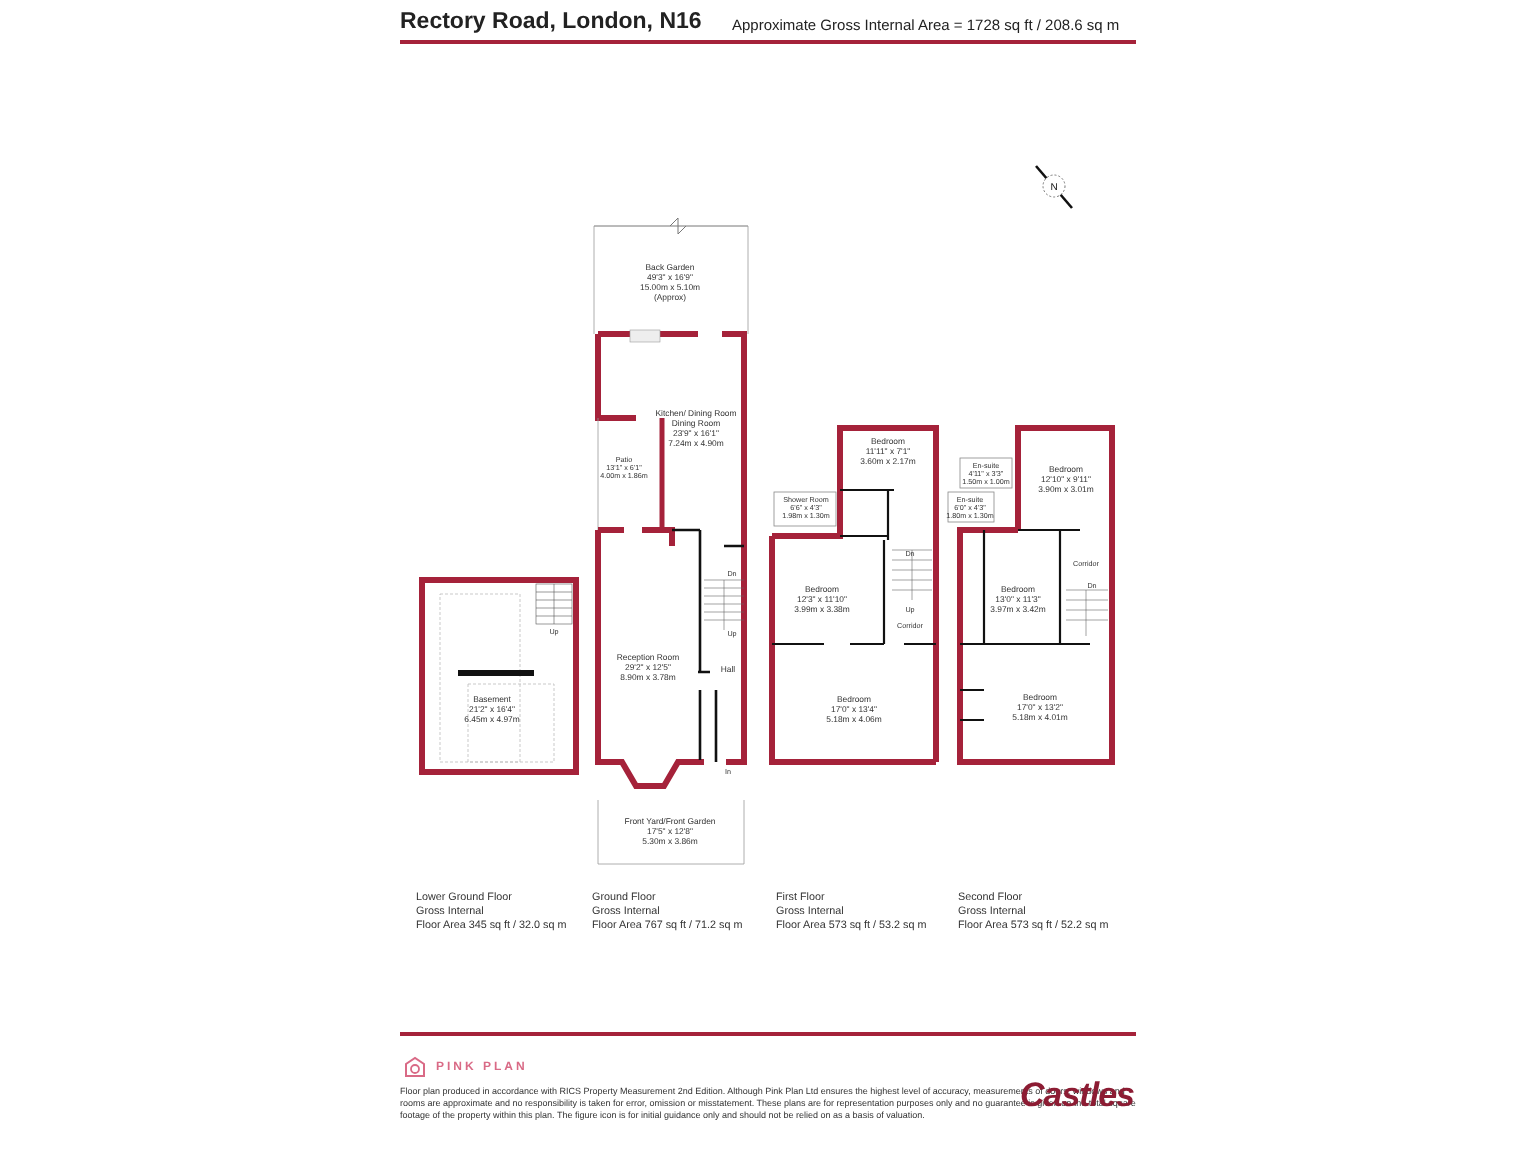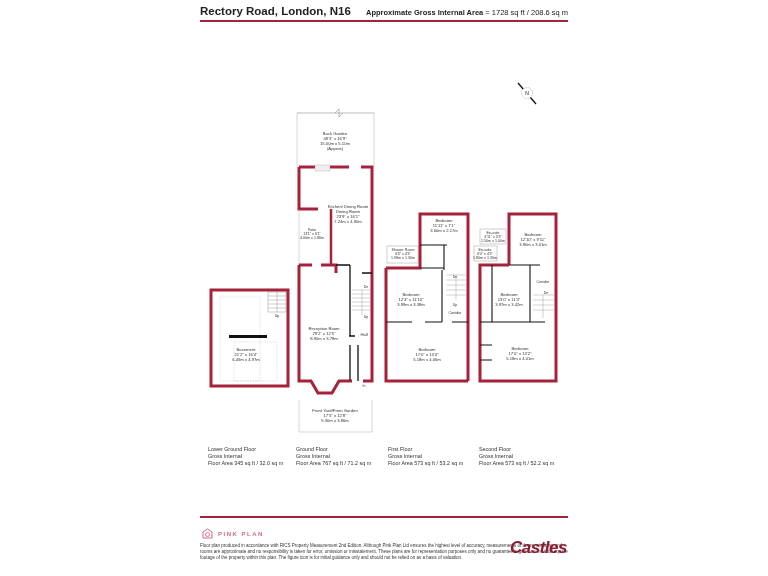--- a/index.html
+++ b/index.html
@@ -8,7 +8,7 @@
   .page { position: absolute; left: 0; top: 0; width: 768px; height: 576px; }
   .hdr-title { position: absolute; left: 200px; top: 5px; font-size: 11.5px; font-weight: bold; color: #222; }
   .hdr-area { position: absolute; left: 366px; top: 8px; font-size: 7.5px; color: #222; }
-  .hdr-area b { font-weight: bold; }
+  .hdr-area b { font-weight: normal; }
   .rule { position: absolute; left: 200px; width: 368px; height: 2px; background: #a5223a; }
   .rule.top { top: 20px; }
   .rule.bot { top: 516px; }

